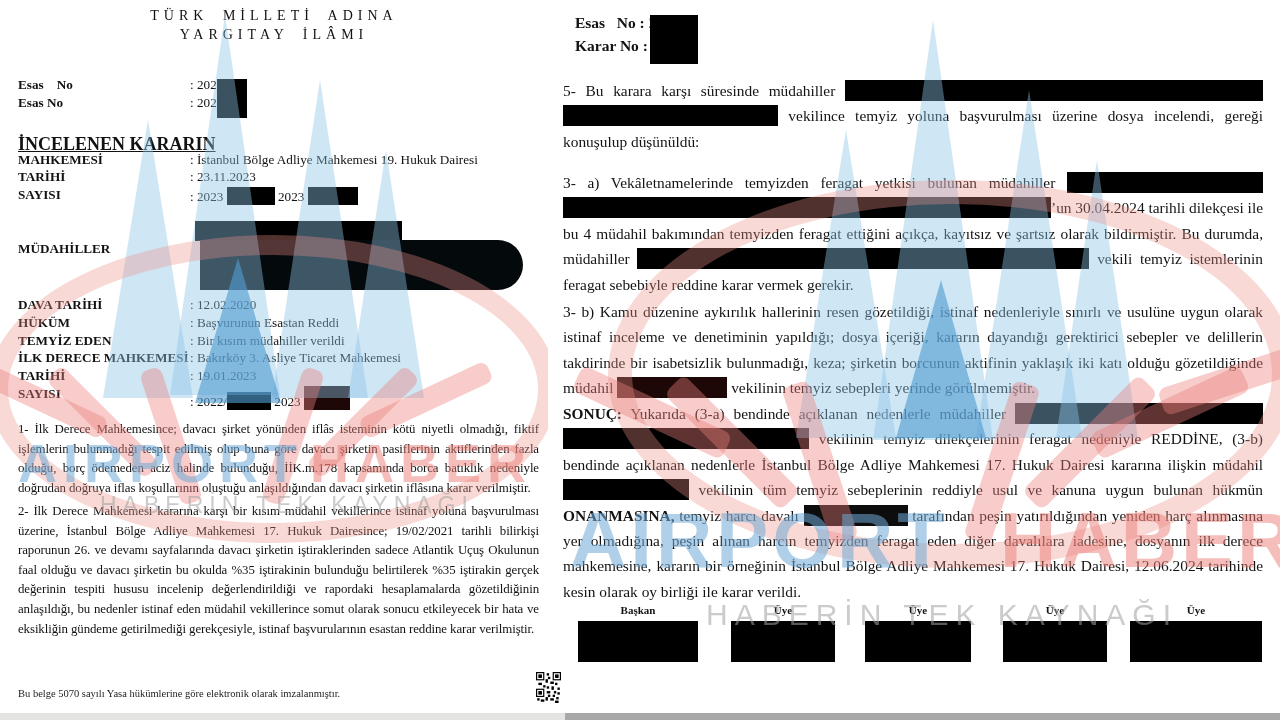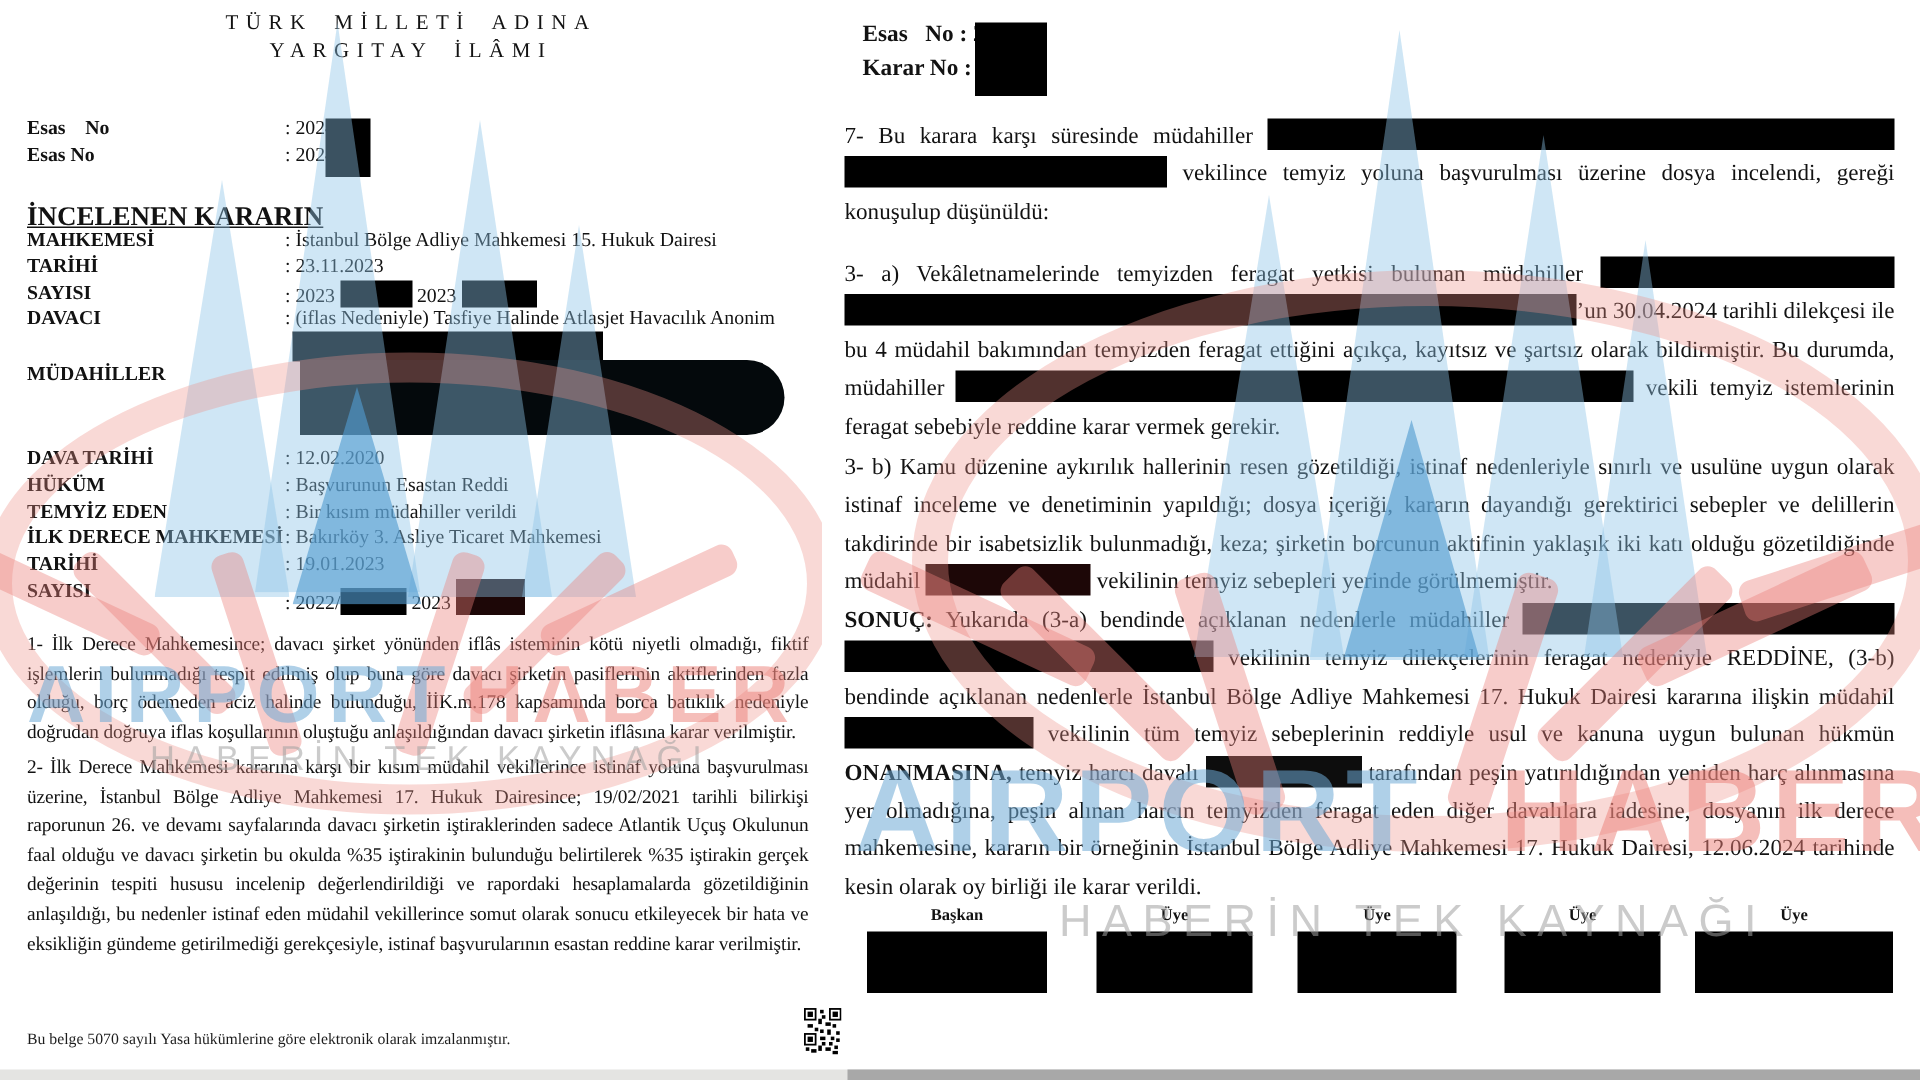--- a/index.html
+++ b/index.html
@@ -151,7 +151,7 @@
     <div class="redact-abs" style="left:102px;top:15px;width:48px;height:49px;"></div>
 
     <div class="abs para2" style="left:15px;top:78px;width:700px;">
-      <span>7- Bu karara karşı süresinde müdahiller</span>
+      <span>5- Bu karara karşı süresinde müdahiller</span>
       <span class="rd" style="width:418px;"></span>
       <span class="rd" style="width:215px;"></span>
       <span>vekilince temyiz yoluna başvurulması üzerine dosya incelendi, gereği konuşulup düşünüldü:</span>

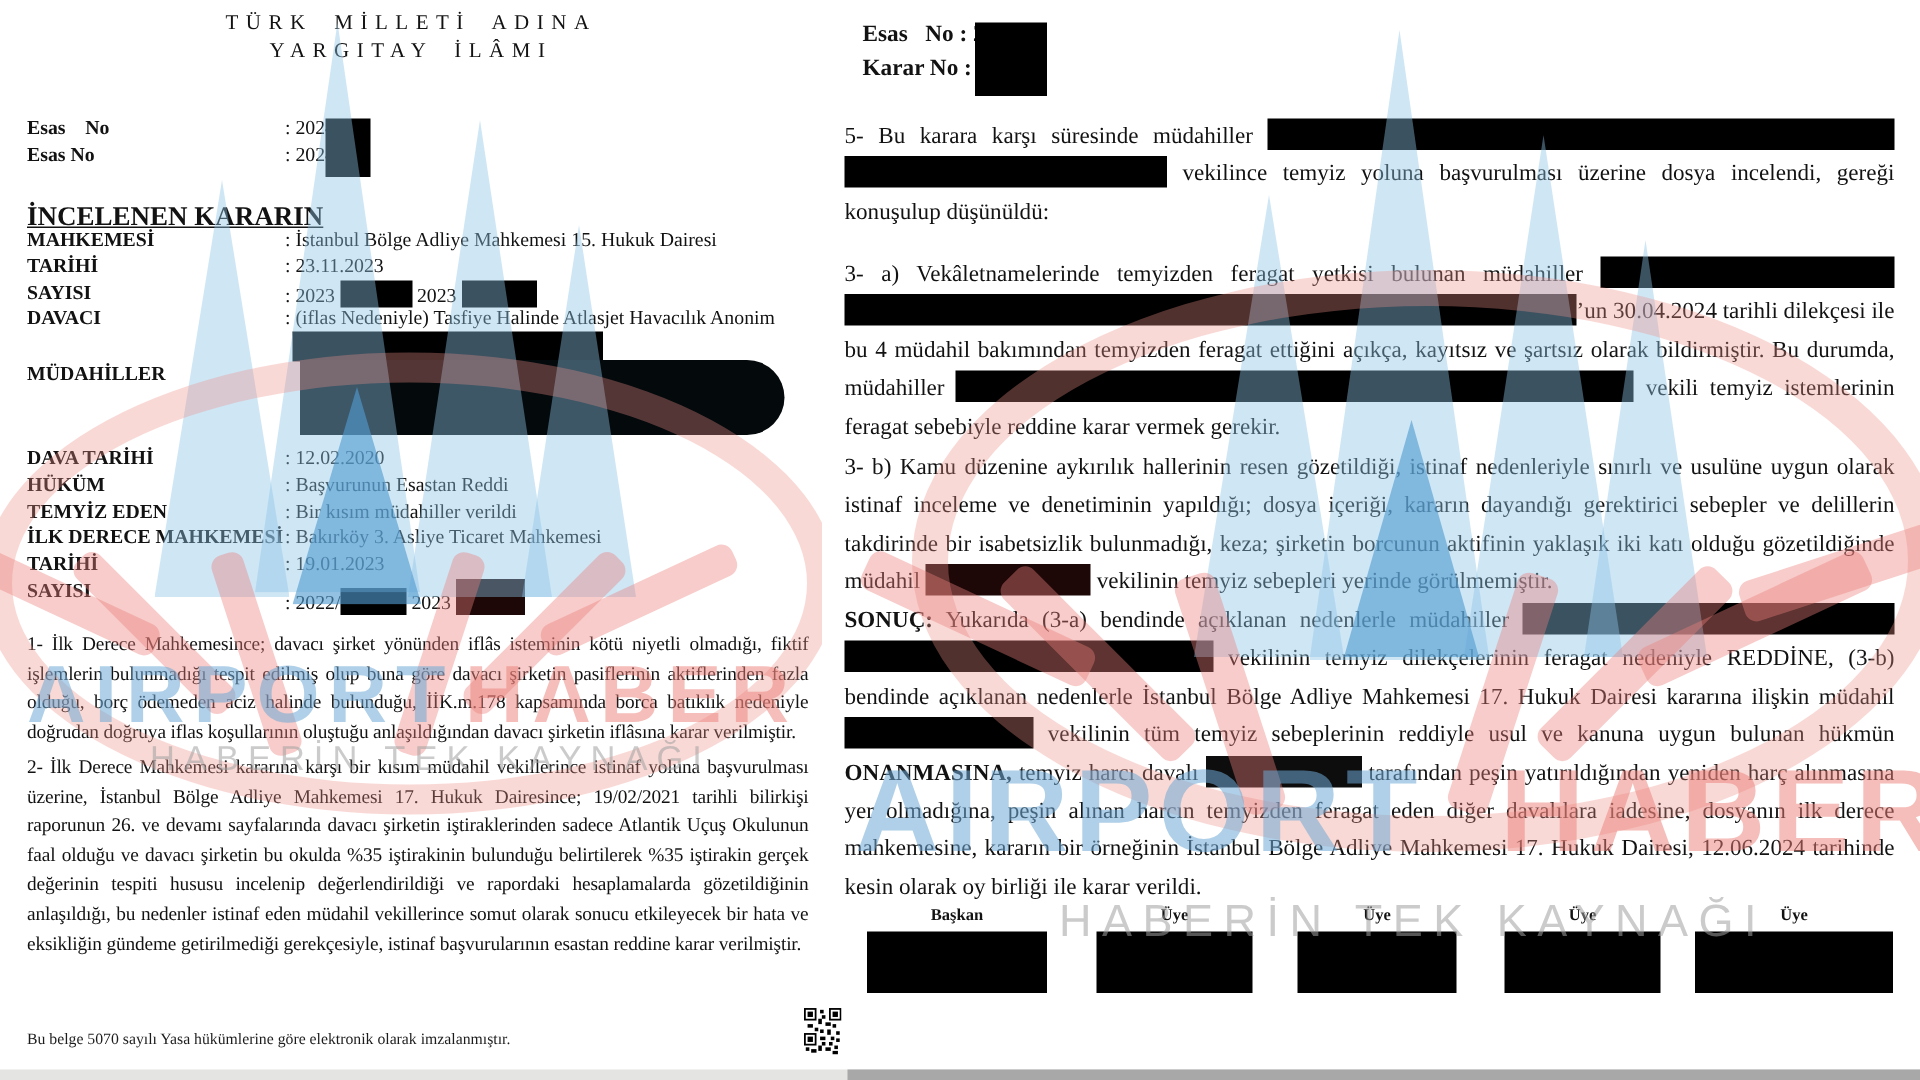--- a/index.html
+++ b/index.html
@@ -74,7 +74,7 @@
     </div>
     <div class="kv-row" style="top:152px;">
       <span class="kv-label">MAHKEMESİ</span>
-      <span class="kv-value">: İstanbul Bölge Adliye Mahkemesi 15. Hukuk Dairesi</span>
+      <span class="kv-value">: İstanbul Bölge Adliye Mahkemesi 19. Hukuk Dairesi</span>
     </div>
     <div class="kv-row" style="top:169px;">
       <span class="kv-label">TARİHİ</span>

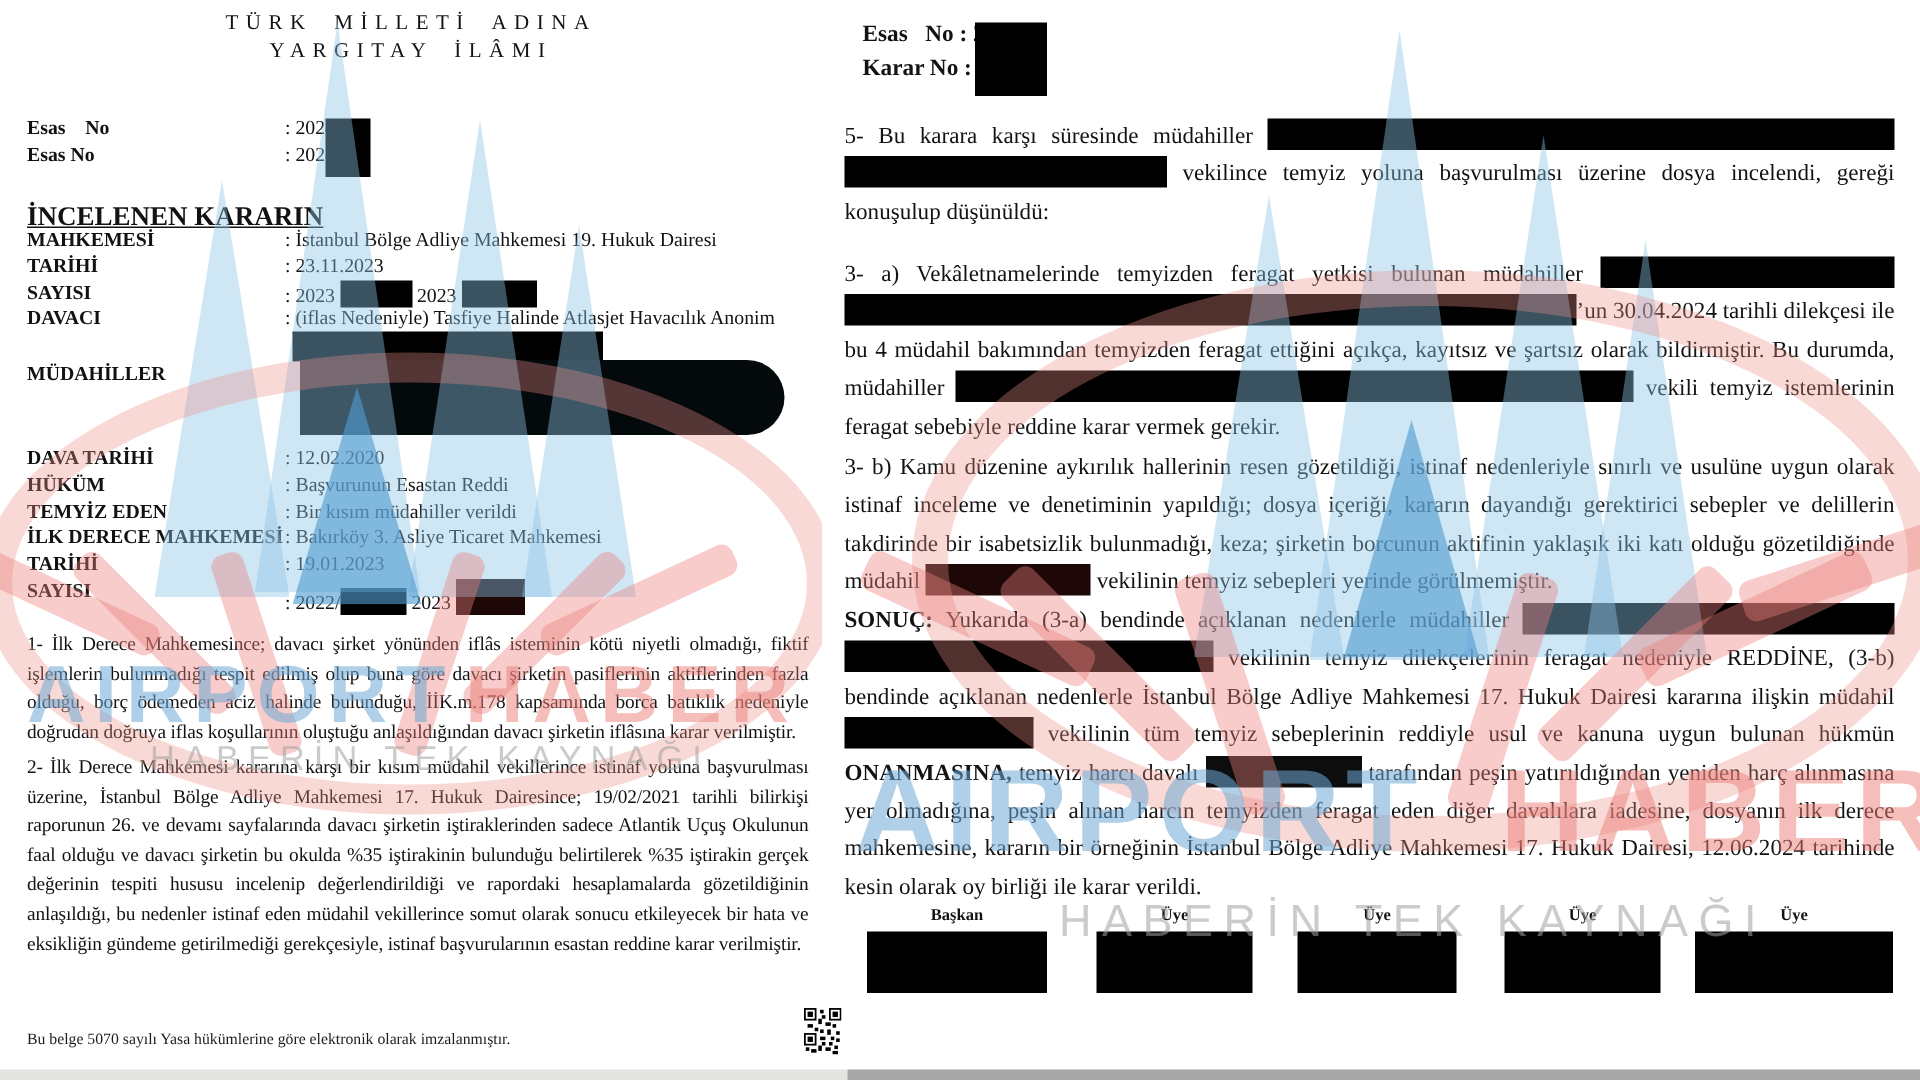--- a/index.html
+++ b/index.html
@@ -83,10 +83,6 @@
     <div class="kv-row" style="top:187px;">
       <span class="kv-label">SAYISI</span>
       <span class="kv-value"><span>: 2023</span> <span class="rd rd1" style="width:48px;"></span> <span>2023</span> <span class="rd rd1" style="width:50px;"></span></span>
-    </div>
-    <div class="kv-row" style="top:204px;">
-      <span class="kv-label">DAVACI</span>
-      <span class="kv-value">: (iflas Nedeniyle) Tasfiye Halinde Atlasjet Havacılık Anonim</span>
     </div>
 
     <div class="kv-row" style="top:241px;">

